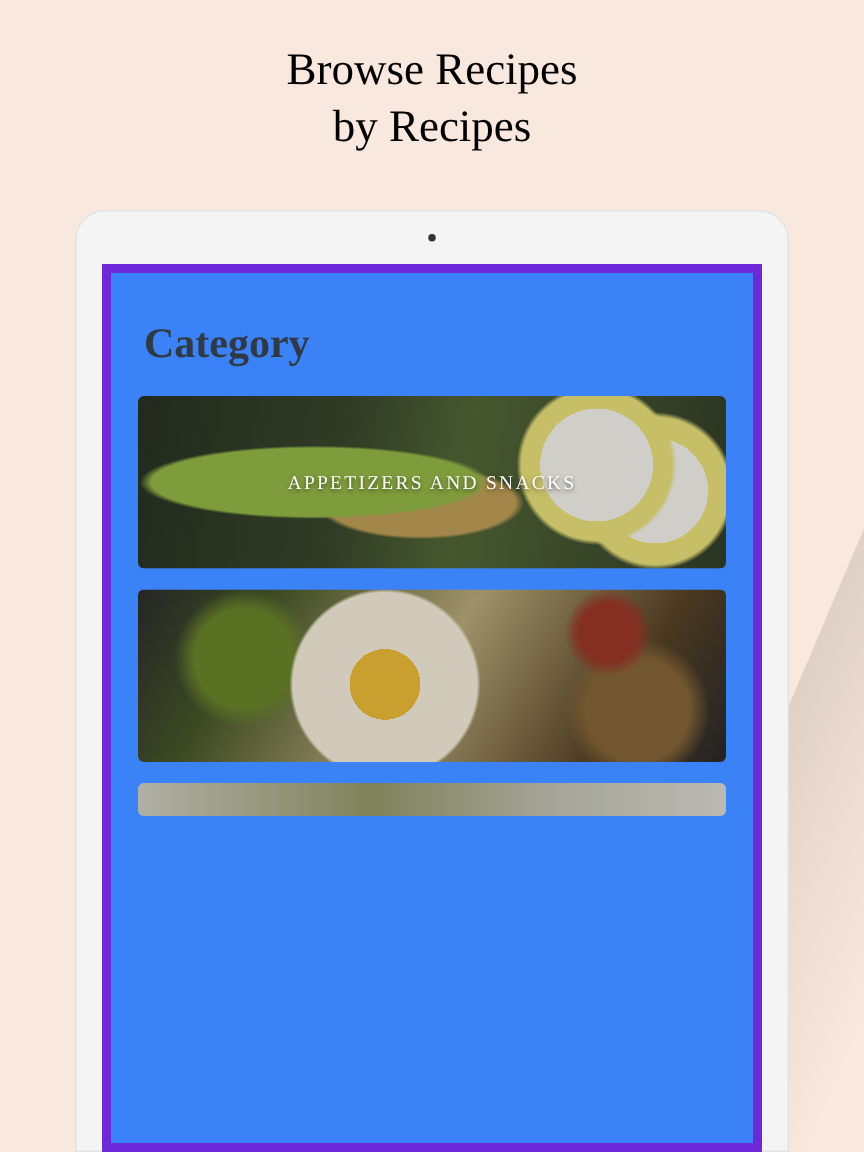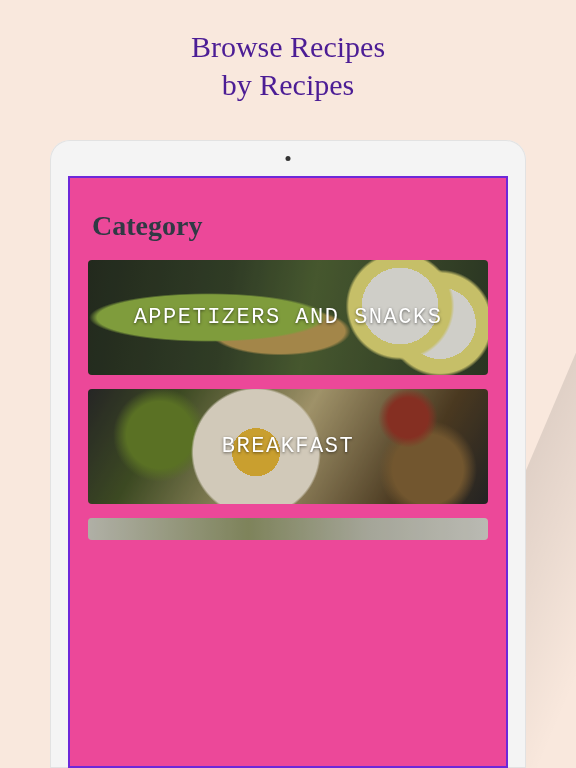--- a/index.html
+++ b/index.html
@@ -11,7 +11,7 @@
   }
   .promo-title {
     text-align: center;
-    color: #4c1d95;
+    color: #000000;
     font-size: 30px;
     line-height: 1.25;
     font-weight: 400;

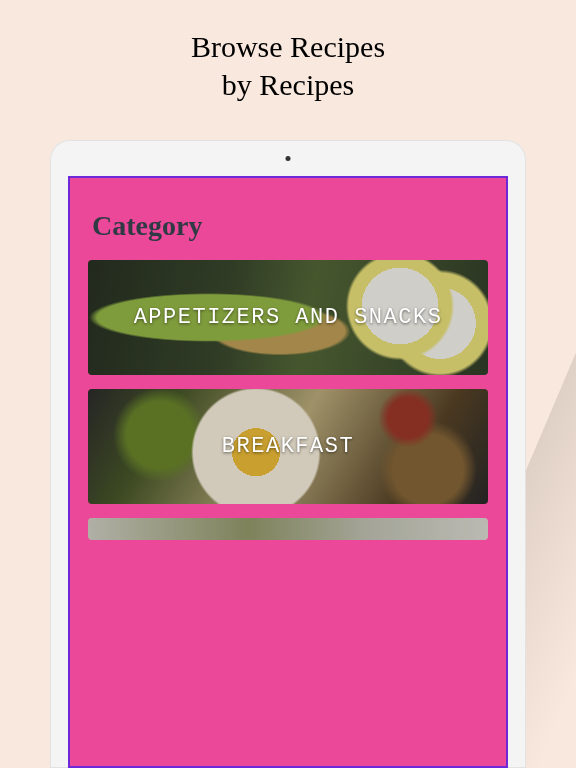--- a/index.html
+++ b/index.html
@@ -60,8 +60,8 @@
     left: 18px;
     right: 18px;
     bottom: 0;
-    background: #ec4899;
-    border: 2px solid #6d28d9;
+    background: #3b82f6;
+    border: 6px solid #6d28d9;
     overflow: hidden;
   }
   .screen-inner {

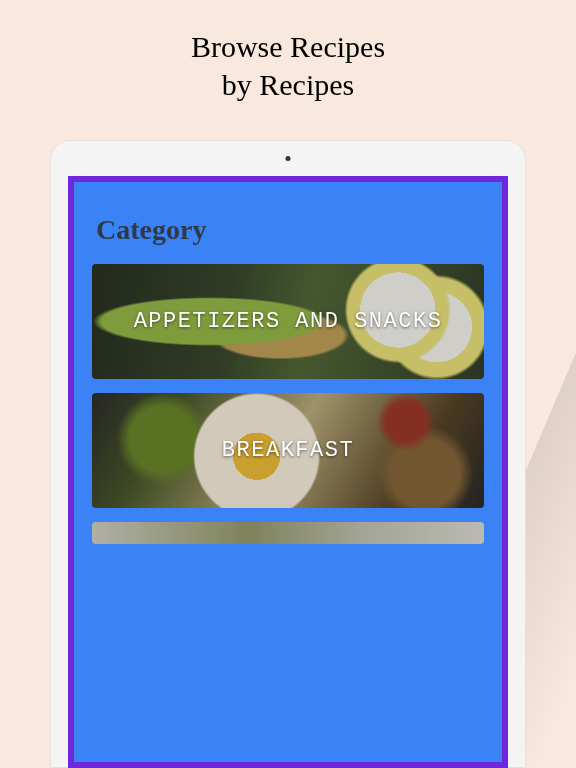--- a/index.html
+++ b/index.html
@@ -102,8 +102,8 @@
   .cat-label {
     position: relative;
     color: #ffffff;
-    font-family: Liberation Mono, monospace;
-    font-size: 22px;
+    font-family: Liberation Serif, serif;
+    font-size: 13px;
     letter-spacing: 1.5px;
     font-weight: 400;
     text-shadow: 0 1px 3px rgba(0,0,0,0.55);

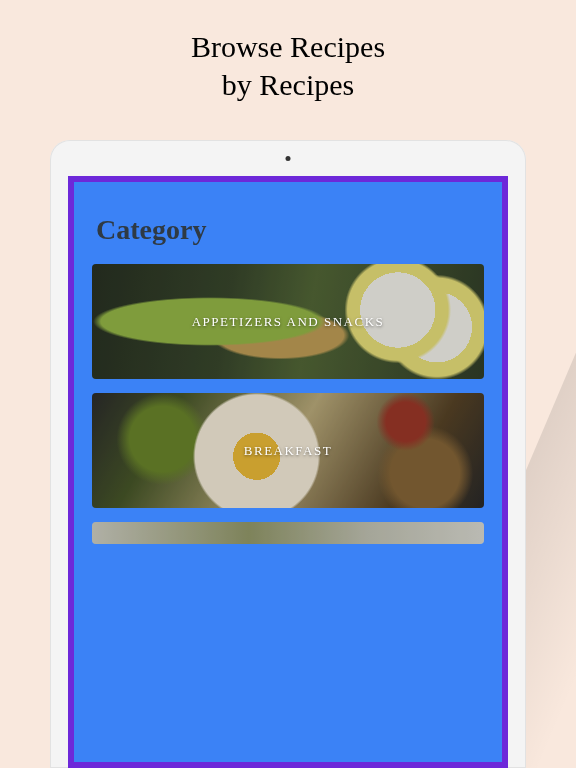--- a/index.html
+++ b/index.html
@@ -172,7 +172,6 @@
           <div class="cat-card">
             <div class="cat-bg bg-2"></div>
             <div class="cat-overlay"></div>
-            <div class="cat-label">BREAKFAST</div>
           </div>
 
 

